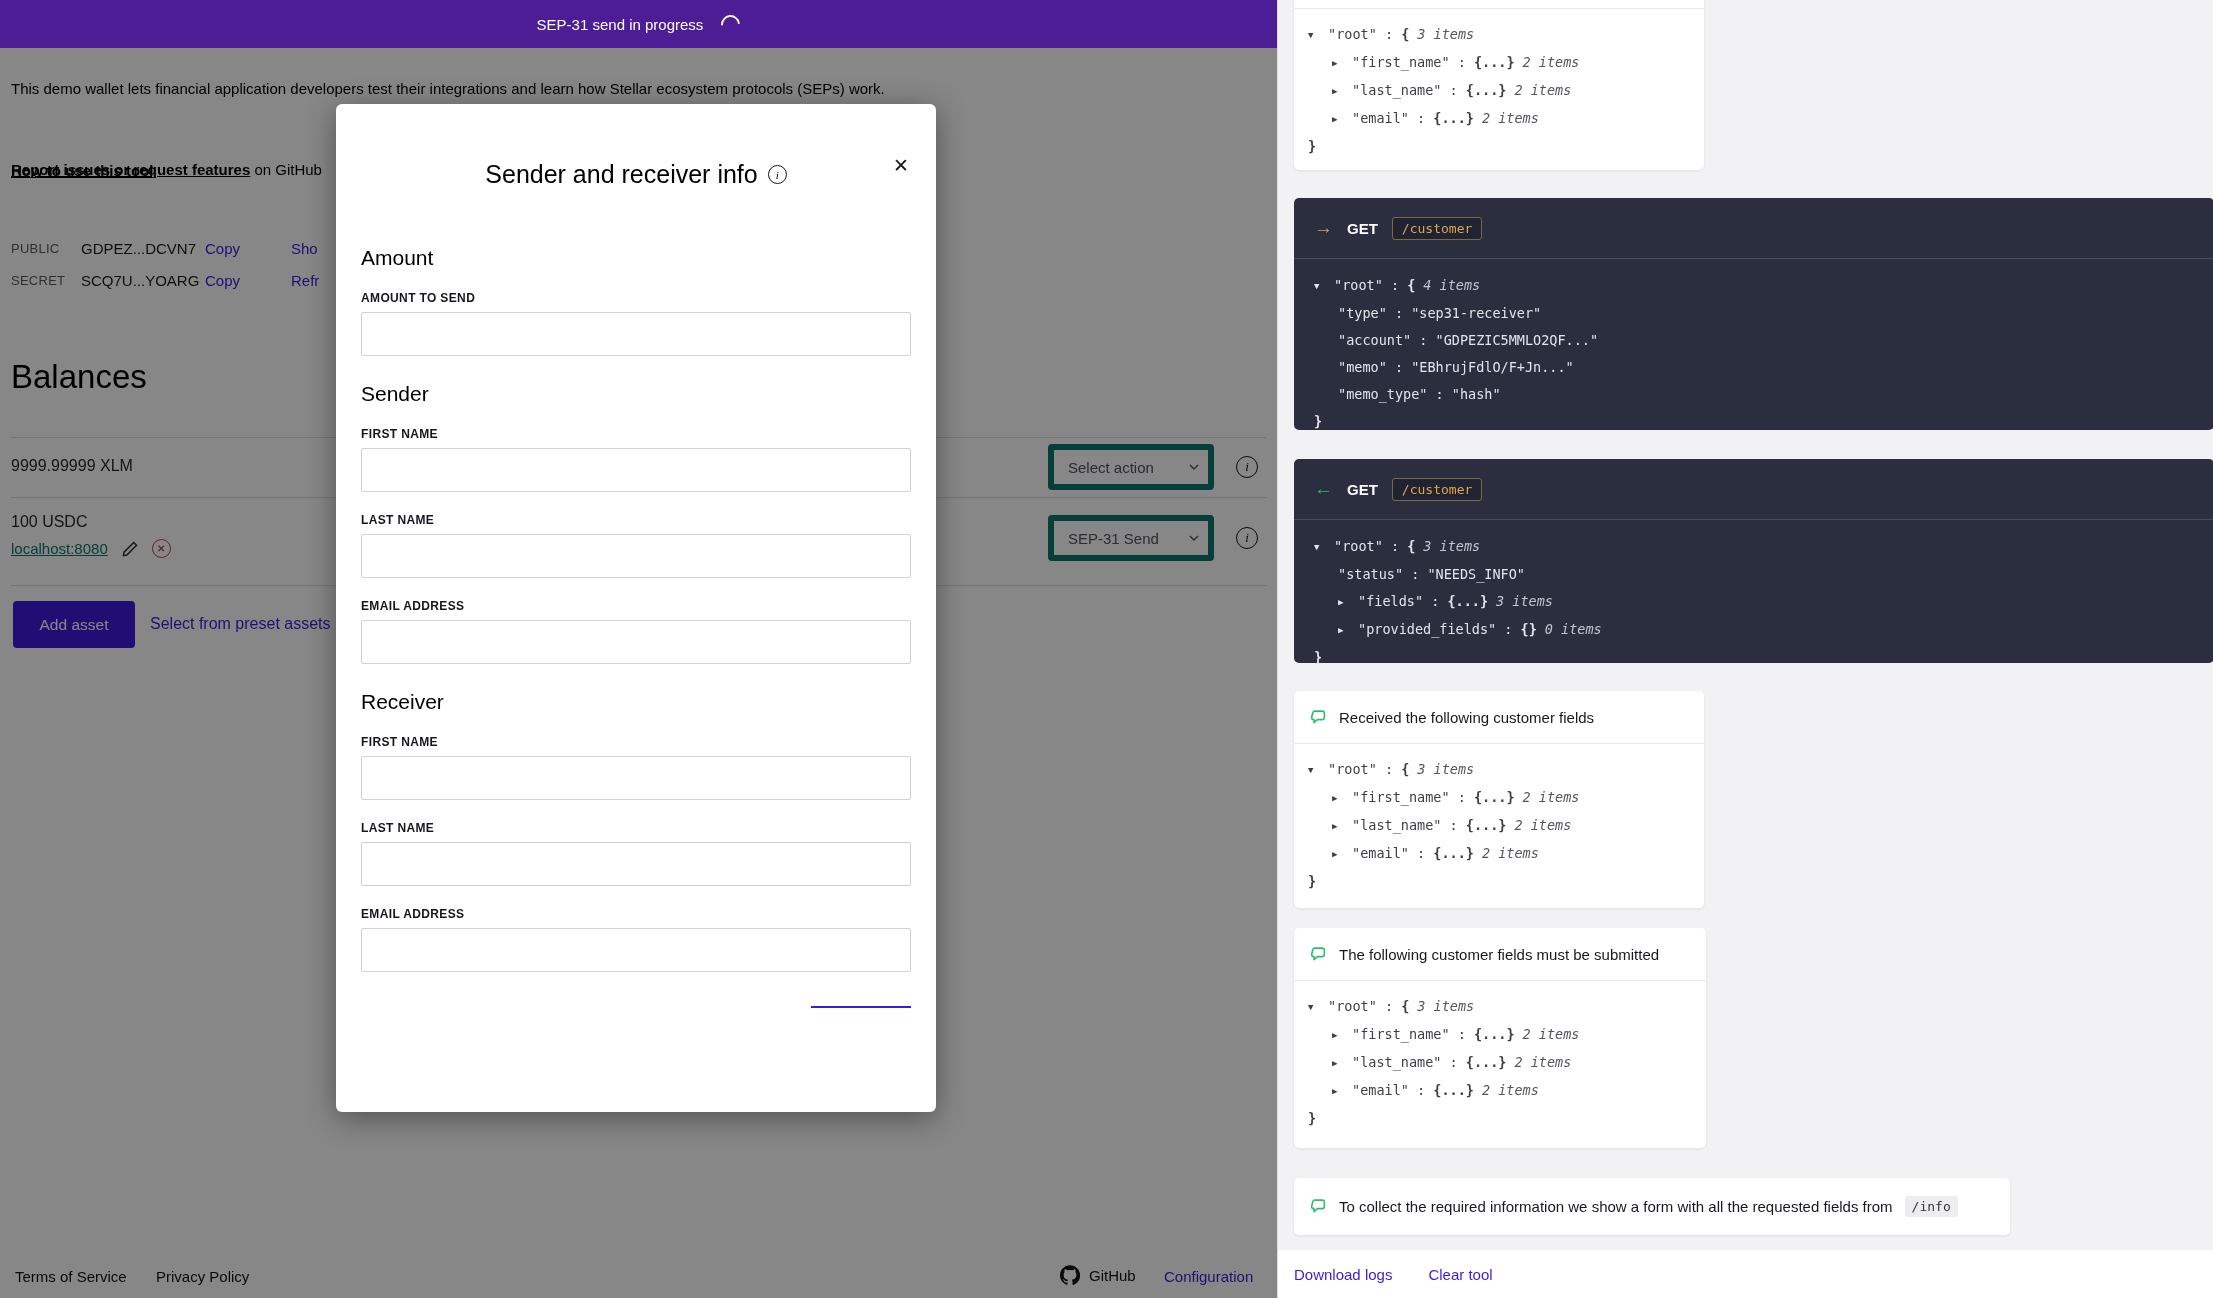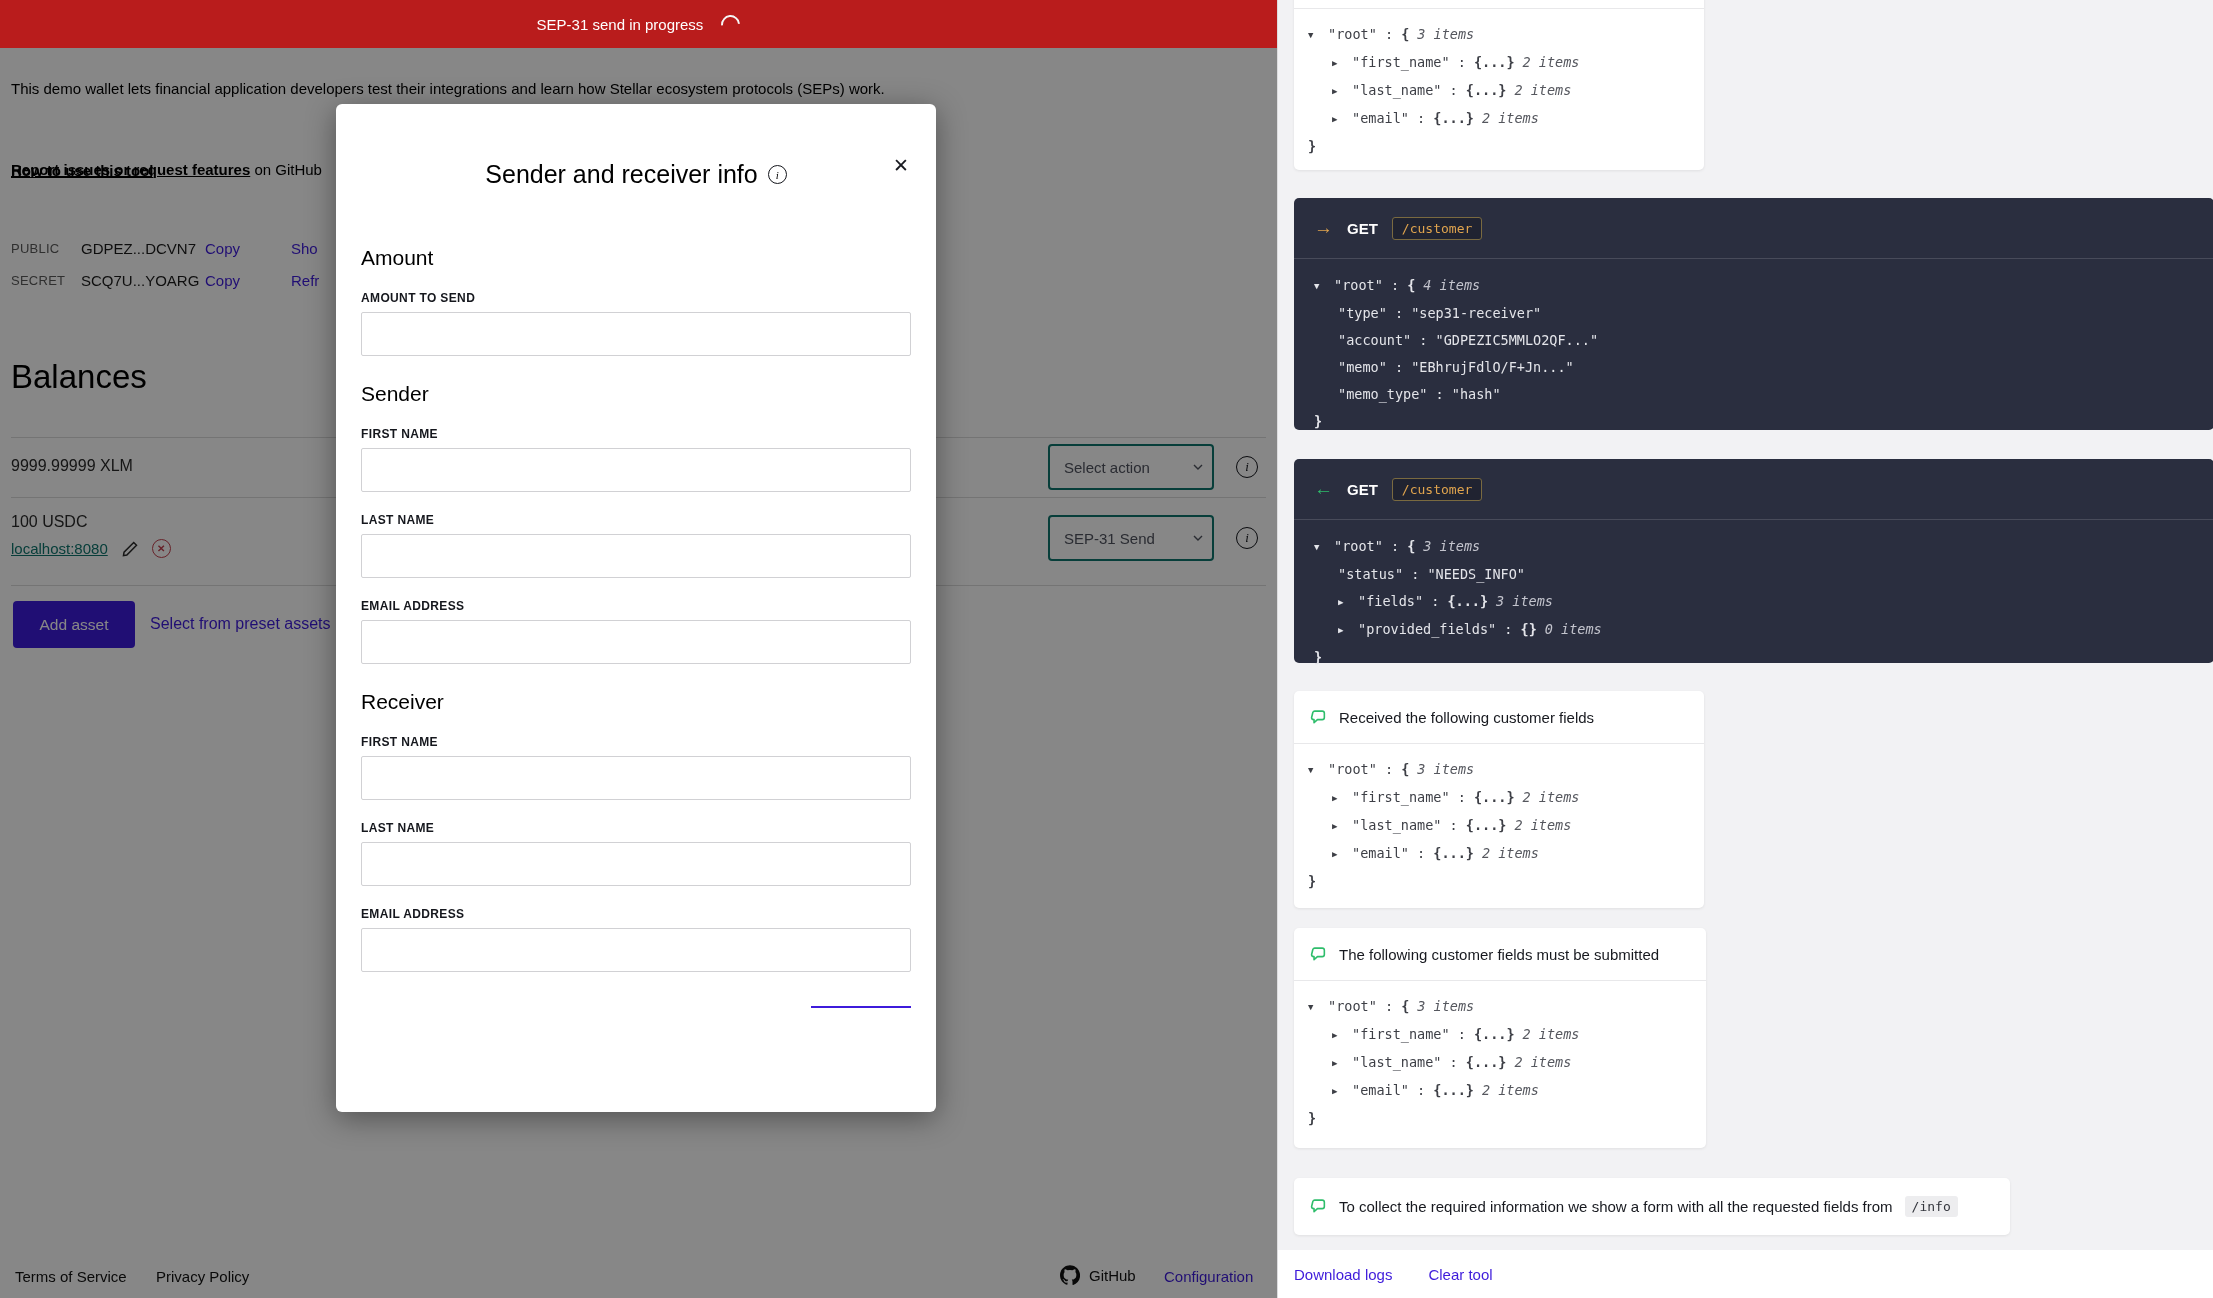--- a/index.html
+++ b/index.html
@@ -8,7 +8,7 @@
 
   
   .app{position:absolute;left:0;top:0;width:1277px;height:1298px;background:#fff;}
-  .topbar{position:absolute;left:0;top:0;width:1277px;height:48px;background:#b91c1c;
+  .topbar{position:absolute;left:0;top:0;width:1277px;height:48px;background:#4c1d95;
           display:flex;align-items:center;justify-content:center;gap:18px;z-index:6;}
   .topbar-title{color:#fff;font-size:15px;}
   .spinner{width:15px;height:15px;border-radius:50%;border:2px solid transparent;

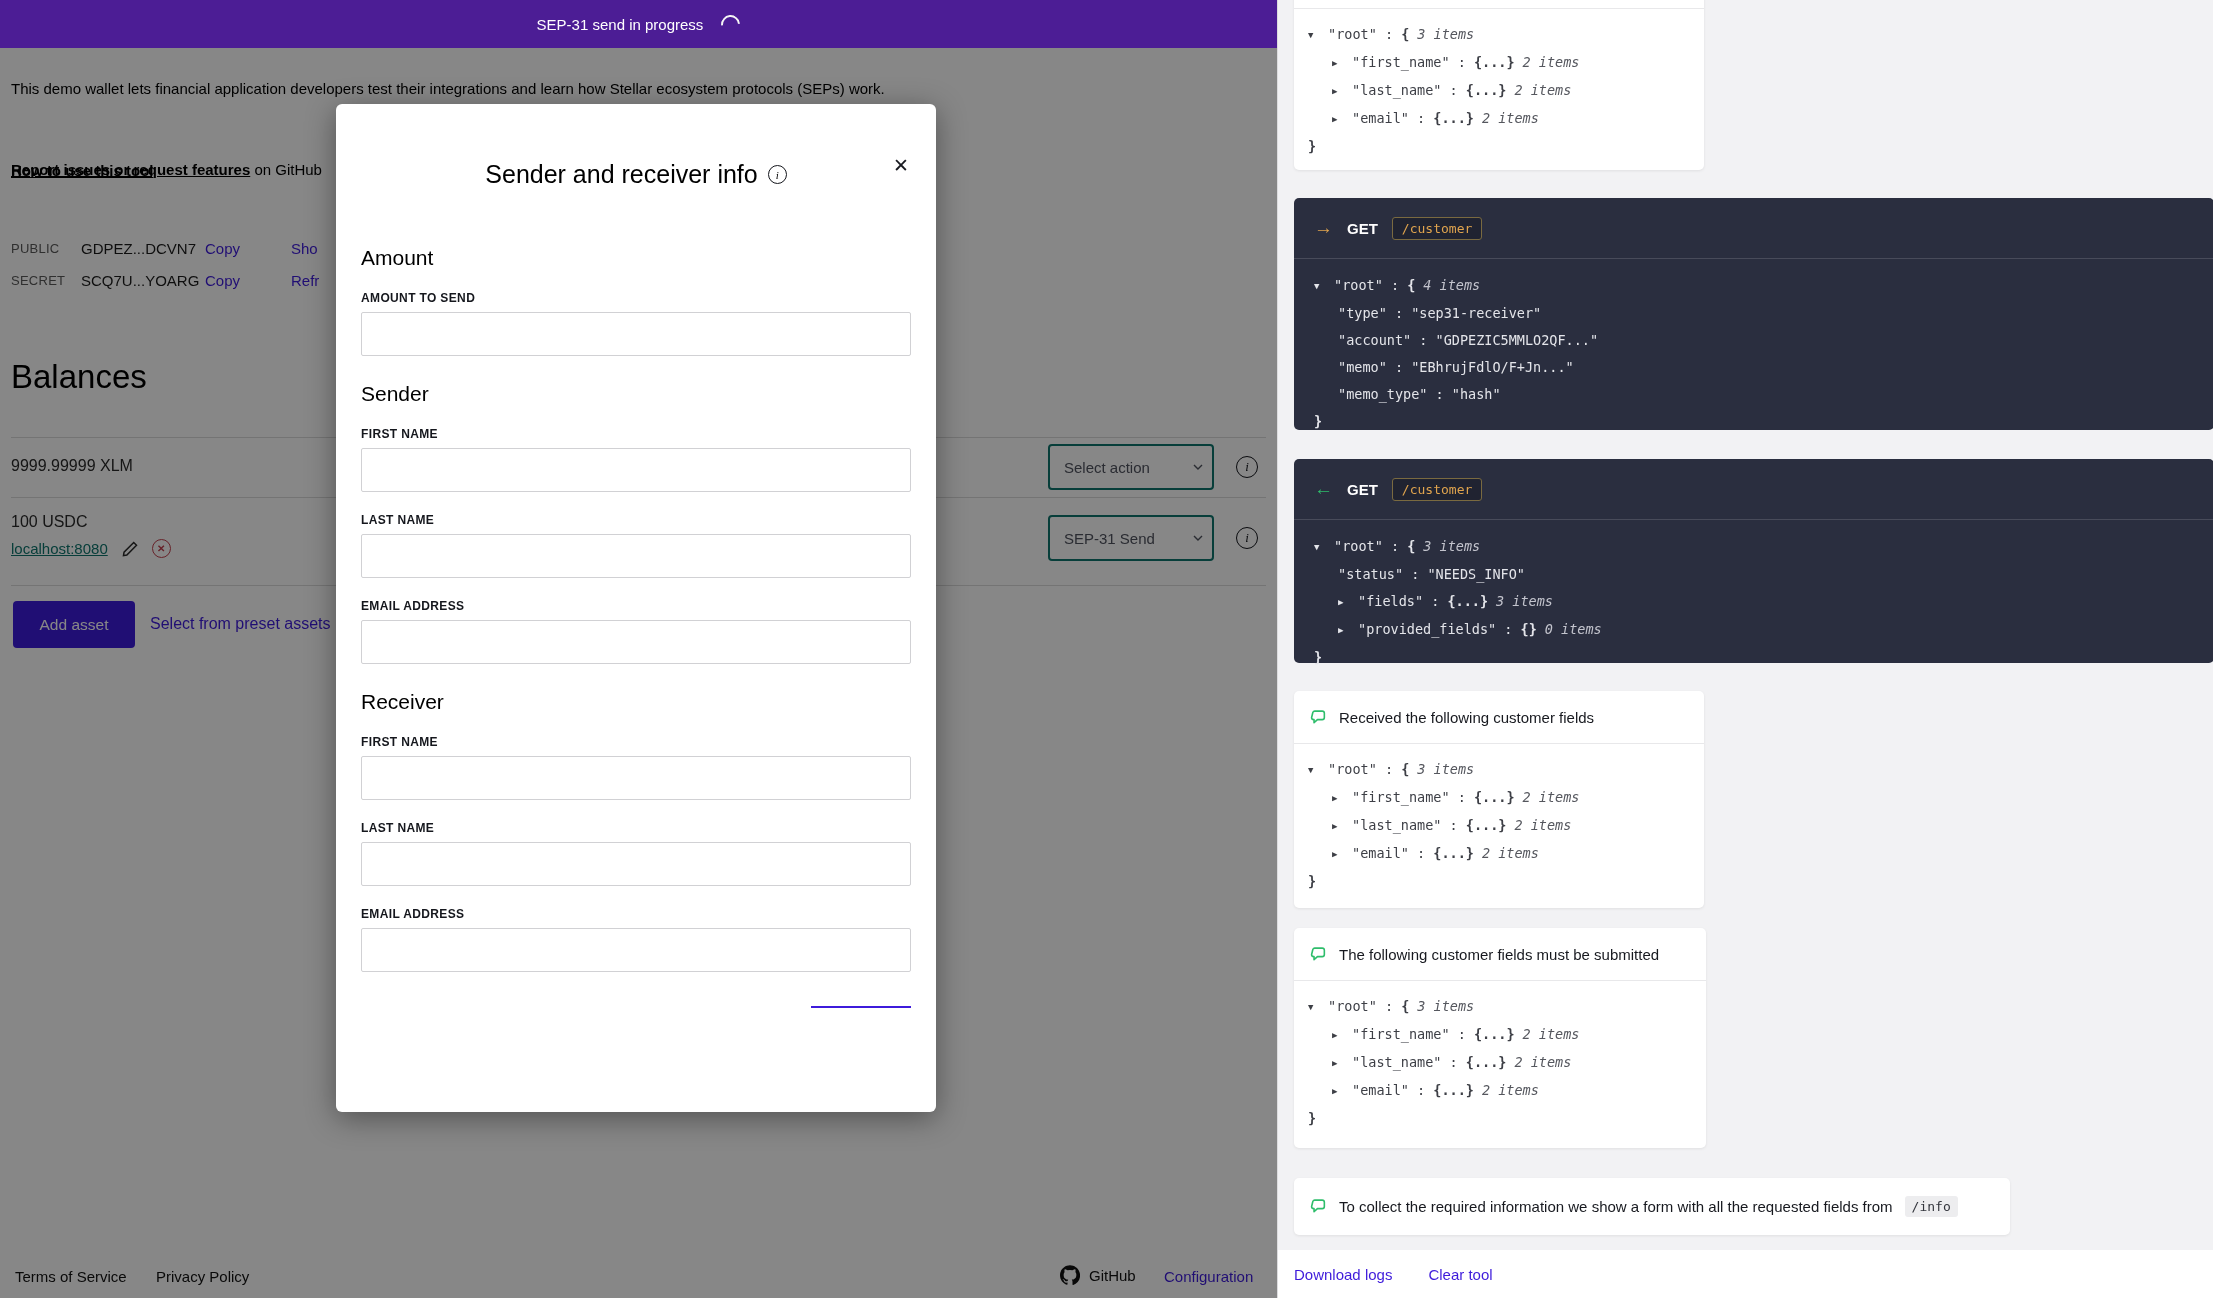--- a/index.html
+++ b/index.html
@@ -26,7 +26,7 @@
   .h1{font-size:33px;font-weight:500;color:#000;}
   .divider{height:1px;background:#dcdcdc;width:1255px;left:11px;}
   .amount{font-size:16px;color:#2b2b2b;}
-  .select{box-sizing:border-box;width:166px;height:46px;border:2px solid #0f766e;border-radius:4px;
+  .select{box-sizing:border-box;width:166px;height:46px;border:6px solid #0f766e;border-radius:4px;
           display:flex;align-items:center;justify-content:space-between;padding:0 8px 0 14px;
           color:#50535f;font-size:15px;background:#fff;cursor:pointer;}
   .chev{width:12px;height:12px;}

